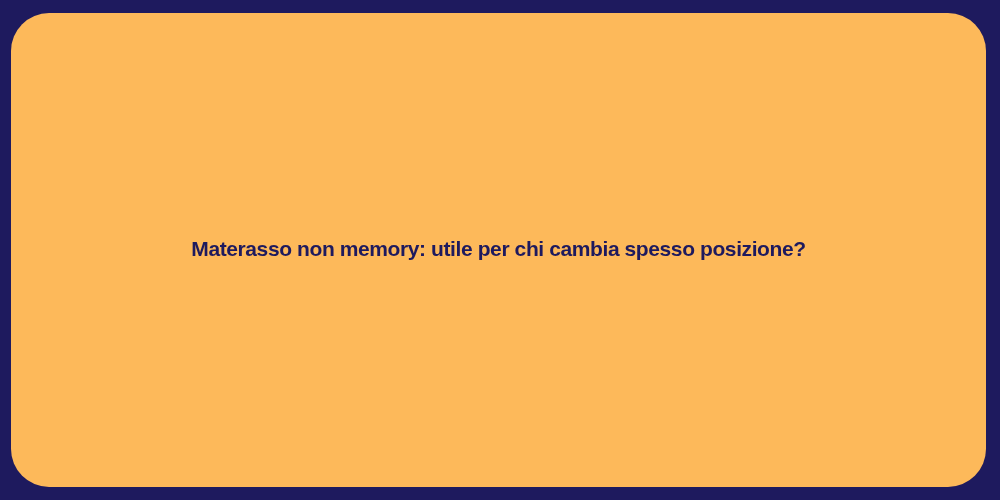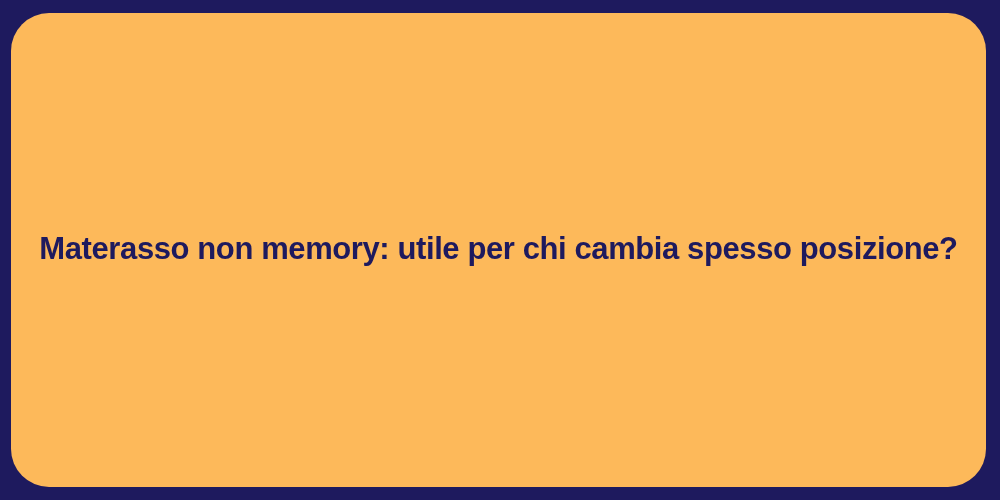--- a/index.html
+++ b/index.html
@@ -70,7 +70,7 @@
   <div id="content-card" style="background: rgb(253, 185, 90);">
 
     <div id="headline-block">
-      <h1 id="headline-text" style="color: rgb(30, 26, 94); font-size: 31px;">Materasso non memory: utile per chi cambia spesso posizione?</h1>
+      <h1 id="headline-text" style="color: rgb(30, 26, 94); font-size: 21px;">Materasso non memory: utile per chi cambia spesso posizione?</h1>
     </div>
 
   </div>

